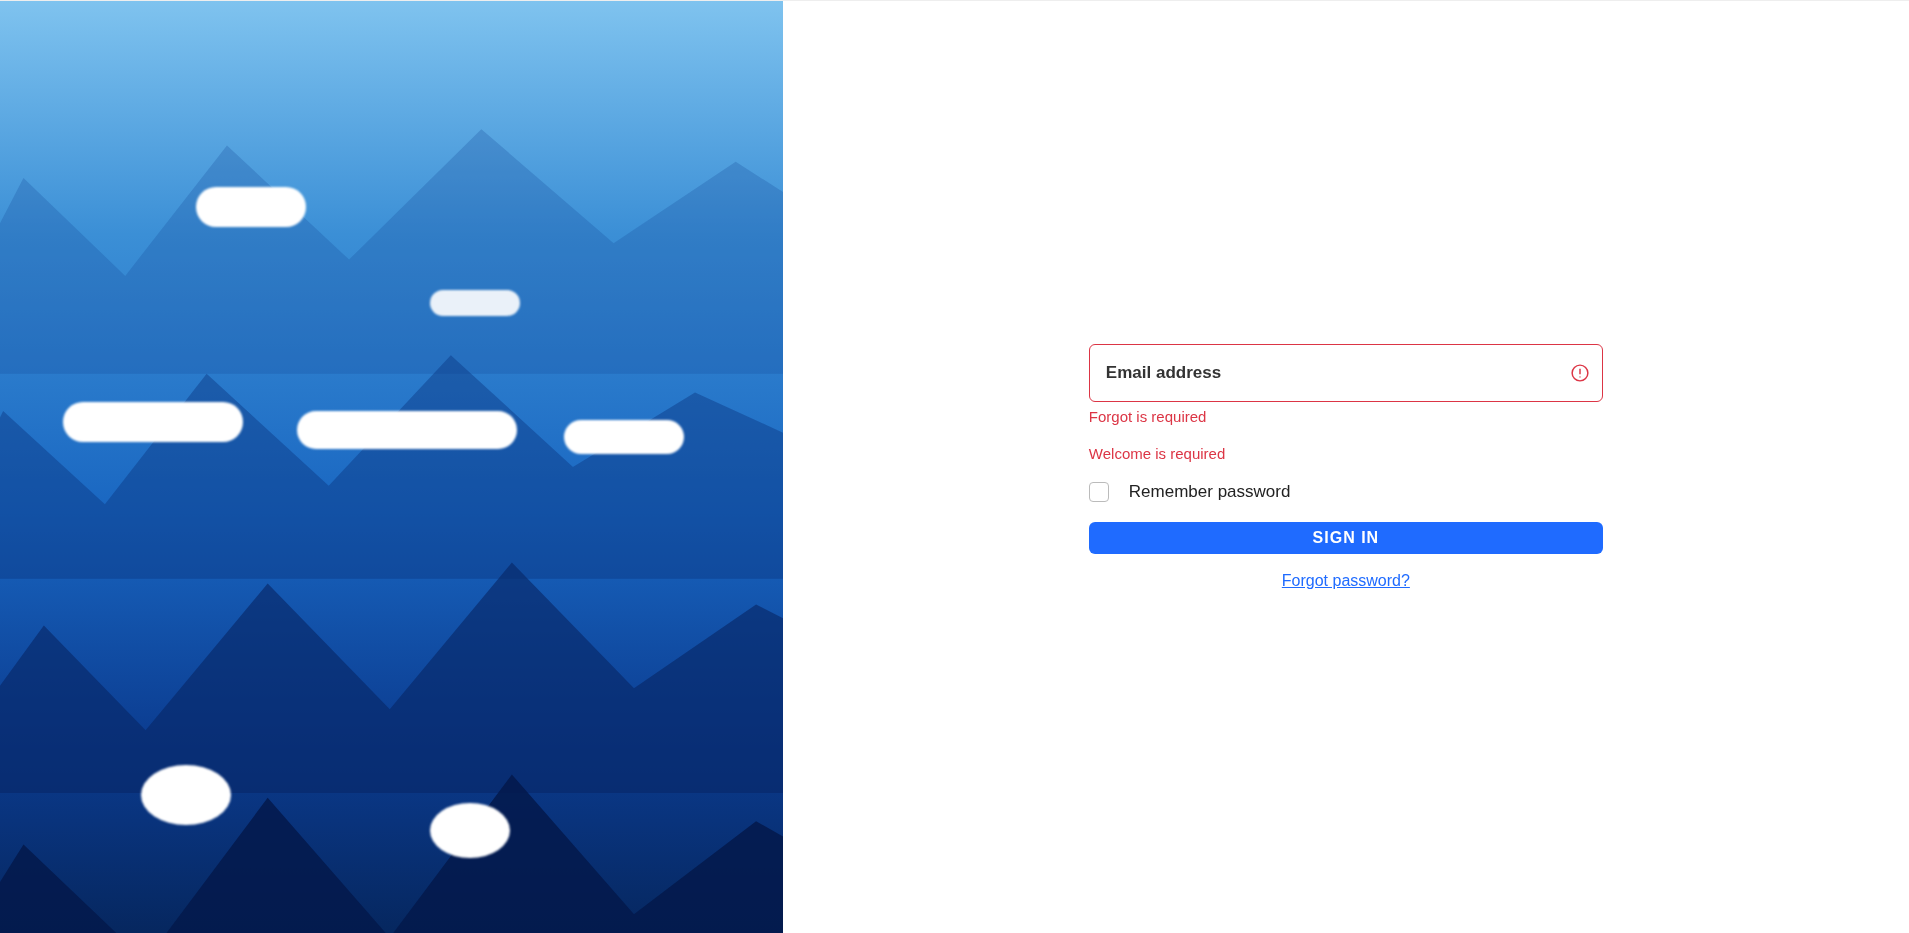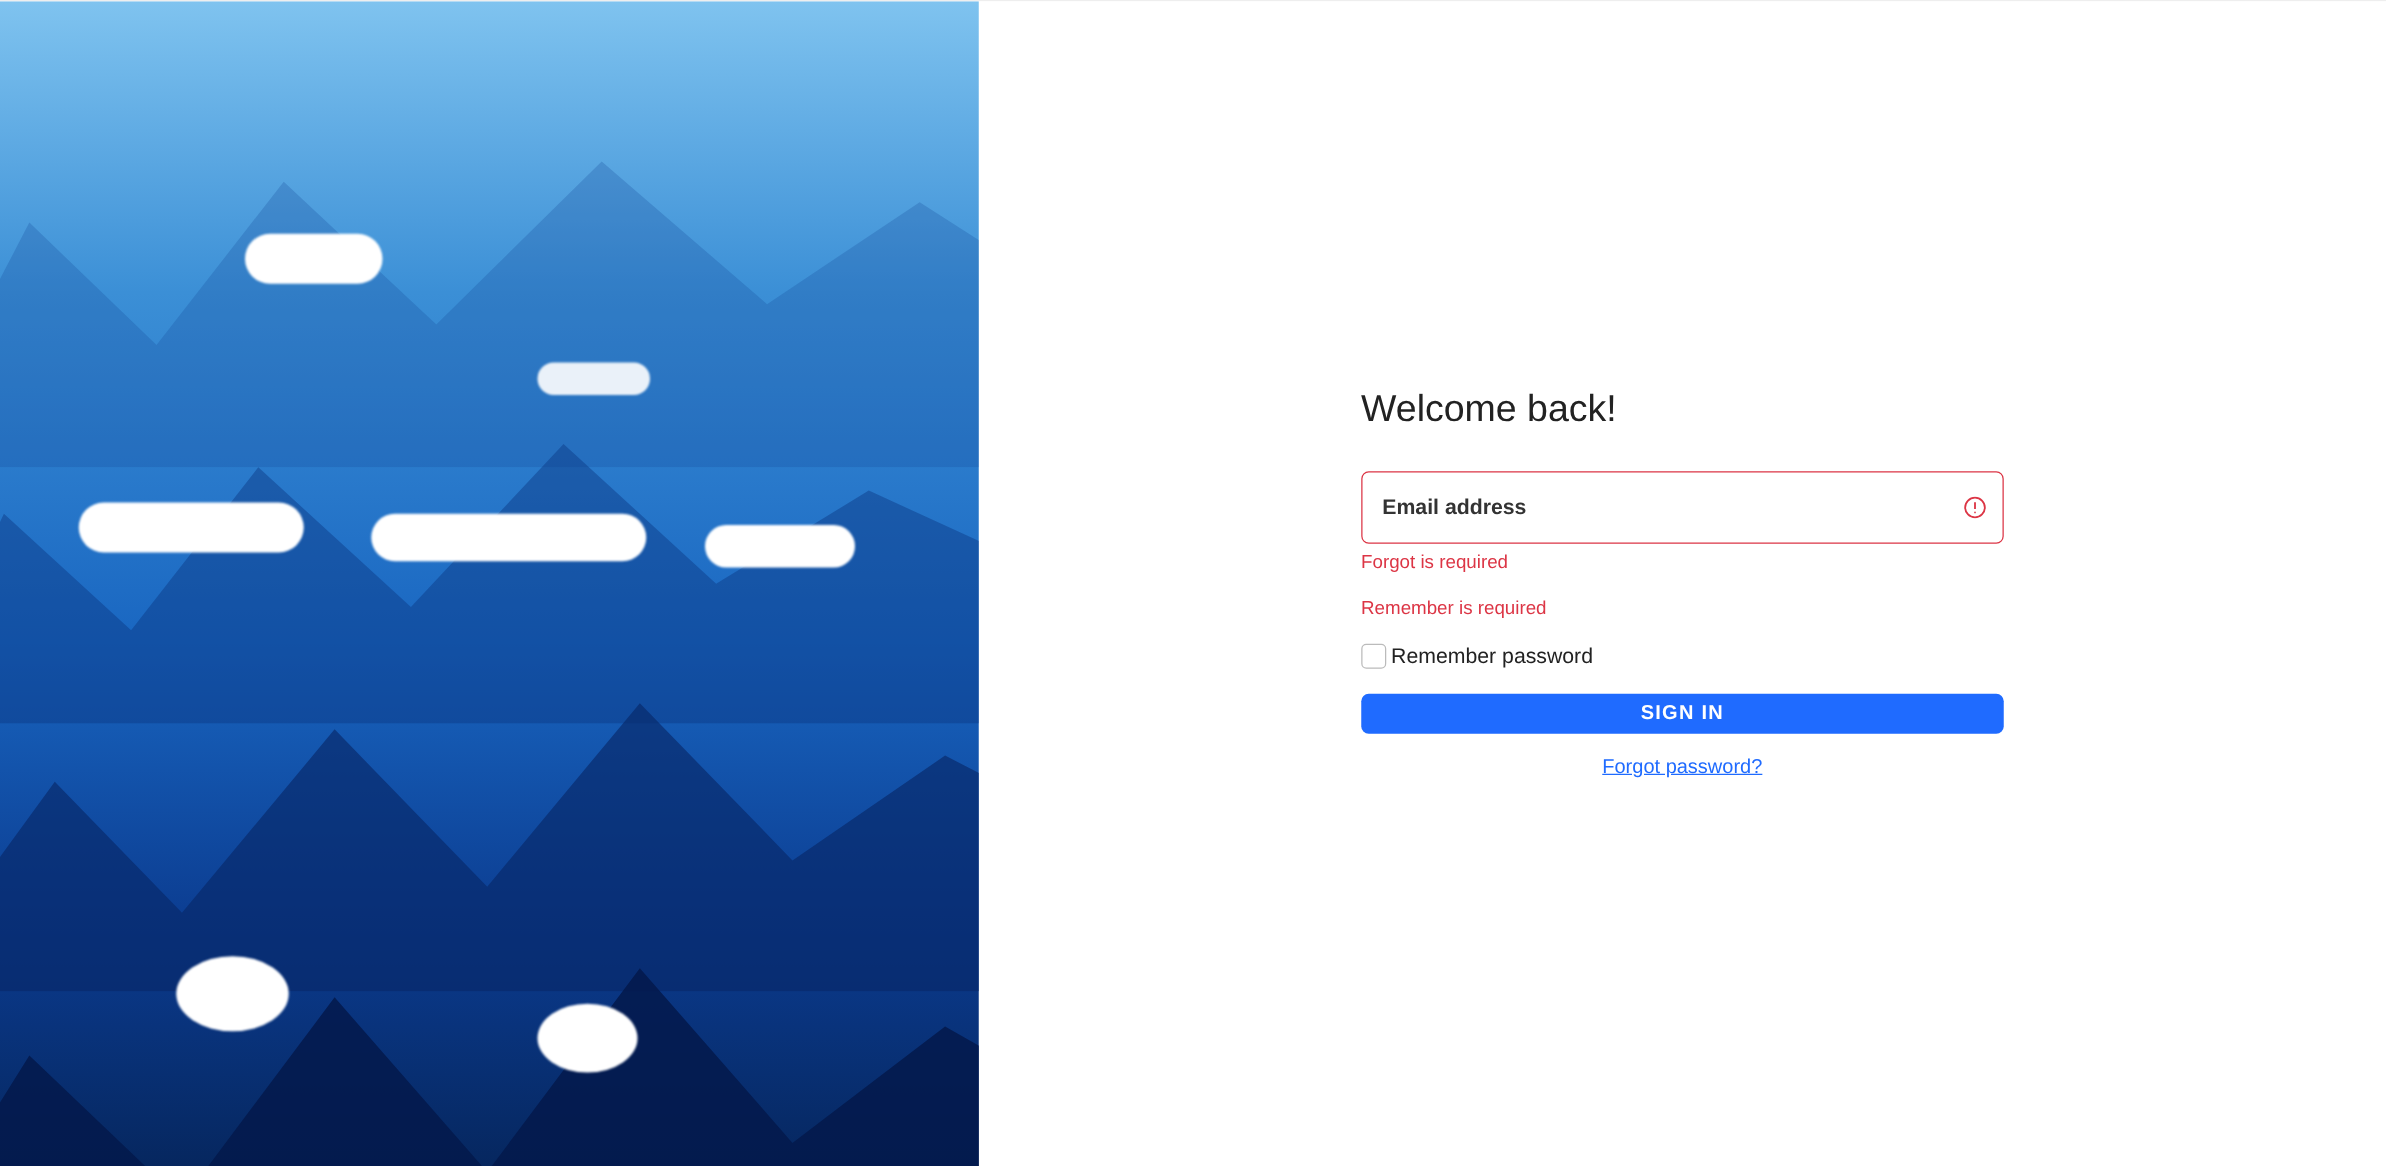--- a/index.html
+++ b/index.html
@@ -137,7 +137,6 @@
 <div class="right">
   <div class="form-wrap">
 
-    <h1 class="title">Welcome back!</h1>
 
     <div class="field">
       <input type="text" placeholder="Email address" style="">

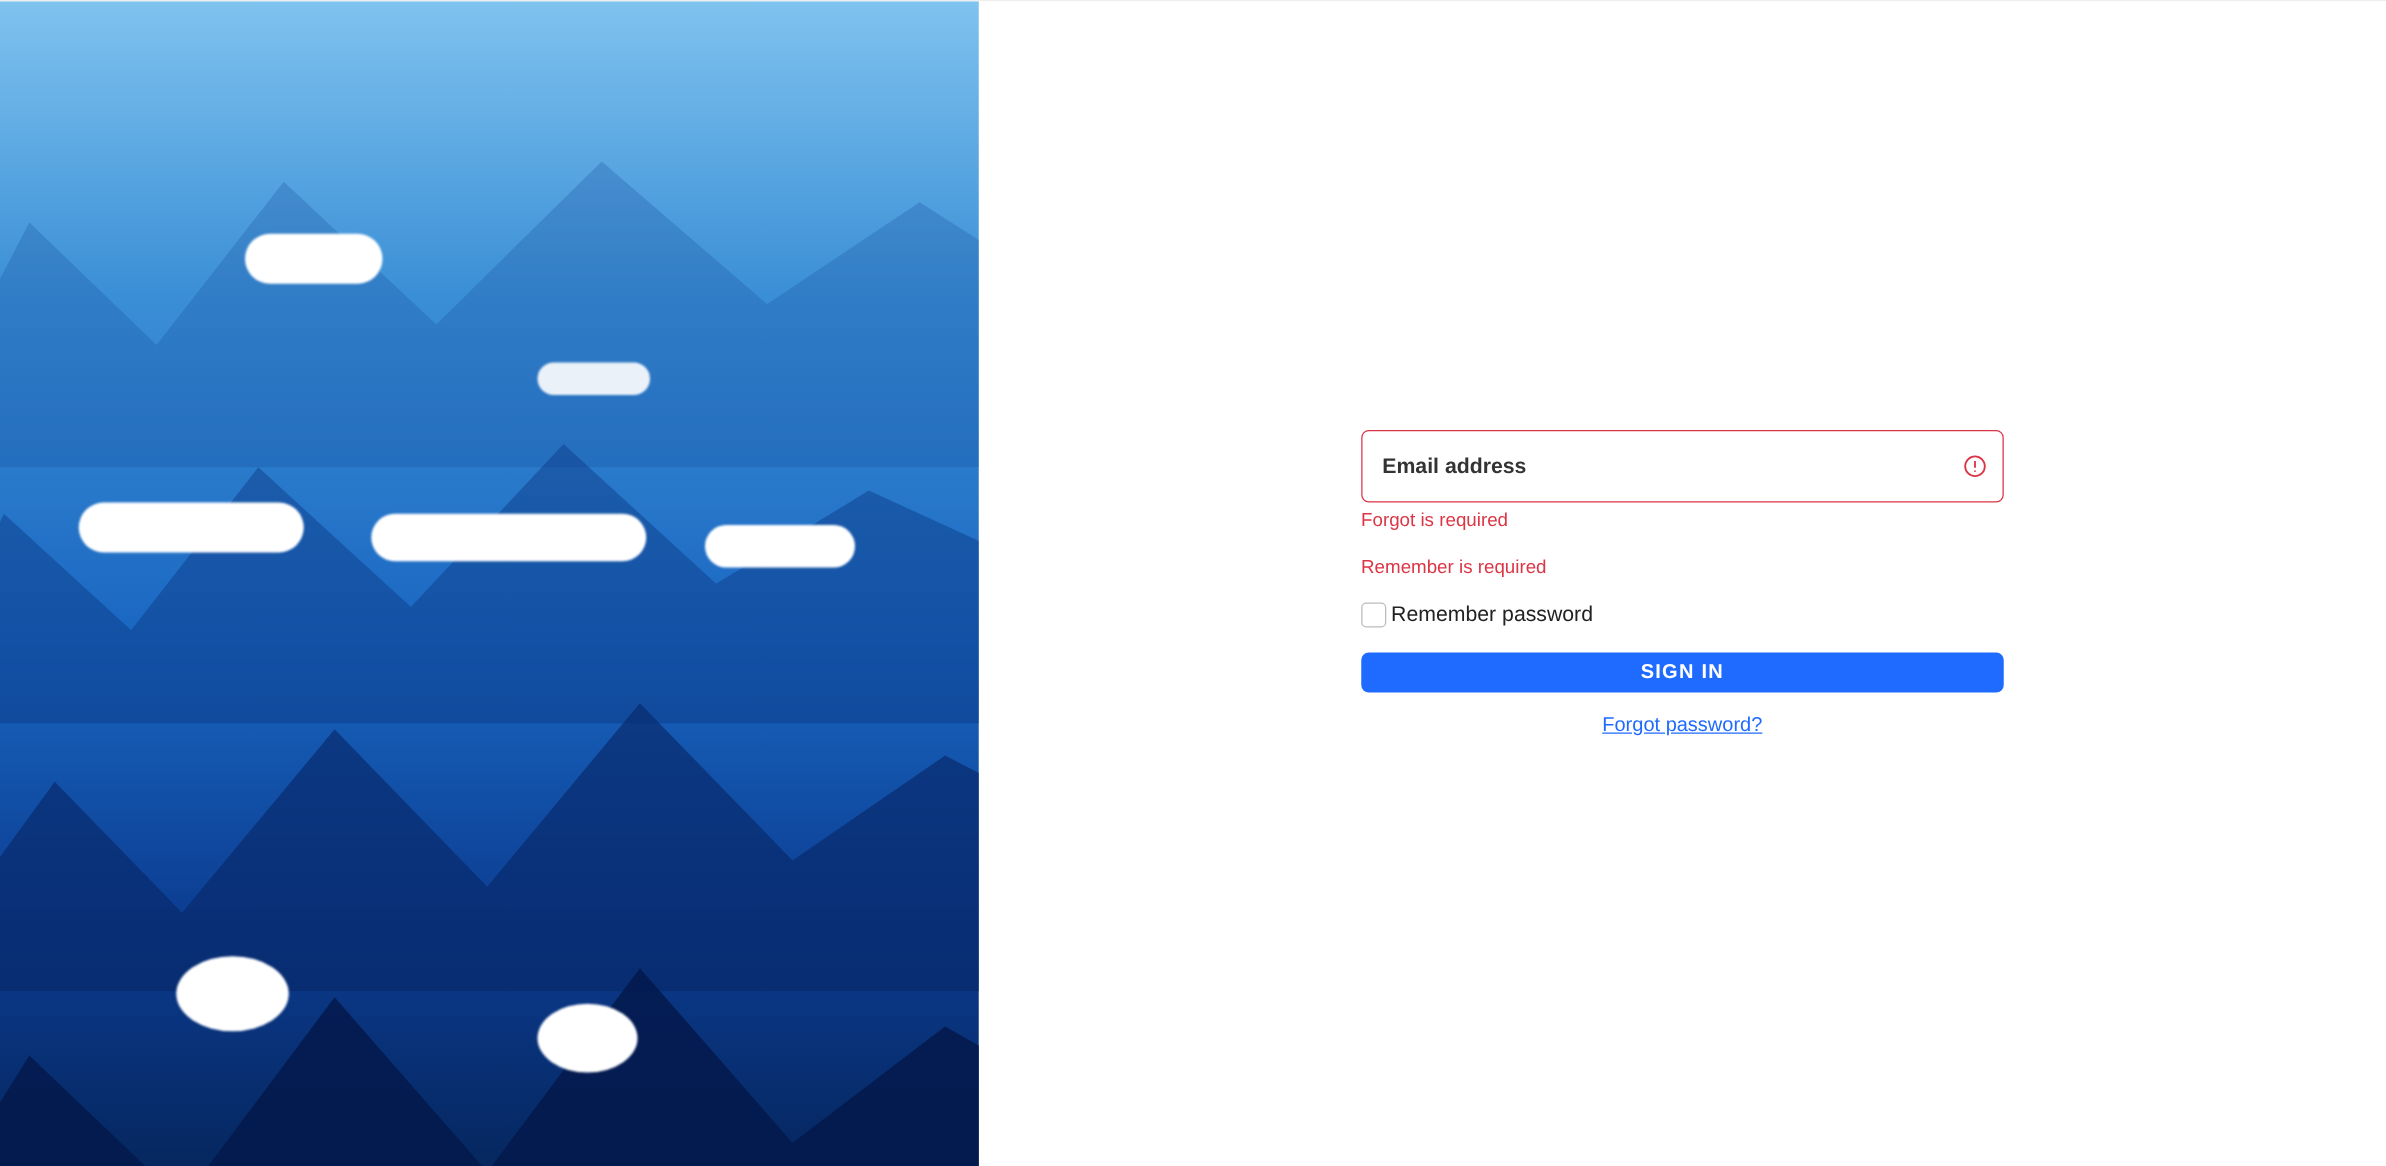--- a/index.html
+++ b/index.html
@@ -150,7 +150,7 @@
     </div>
     <div class="err-msg">Forgot is required</div>
 
-    <div class="err-msg">Remember is required</div>
+    <div class="err-msg">Welcome is required</div>
 
     <div class="remember">
       <input type="checkbox" id="rem" style="">

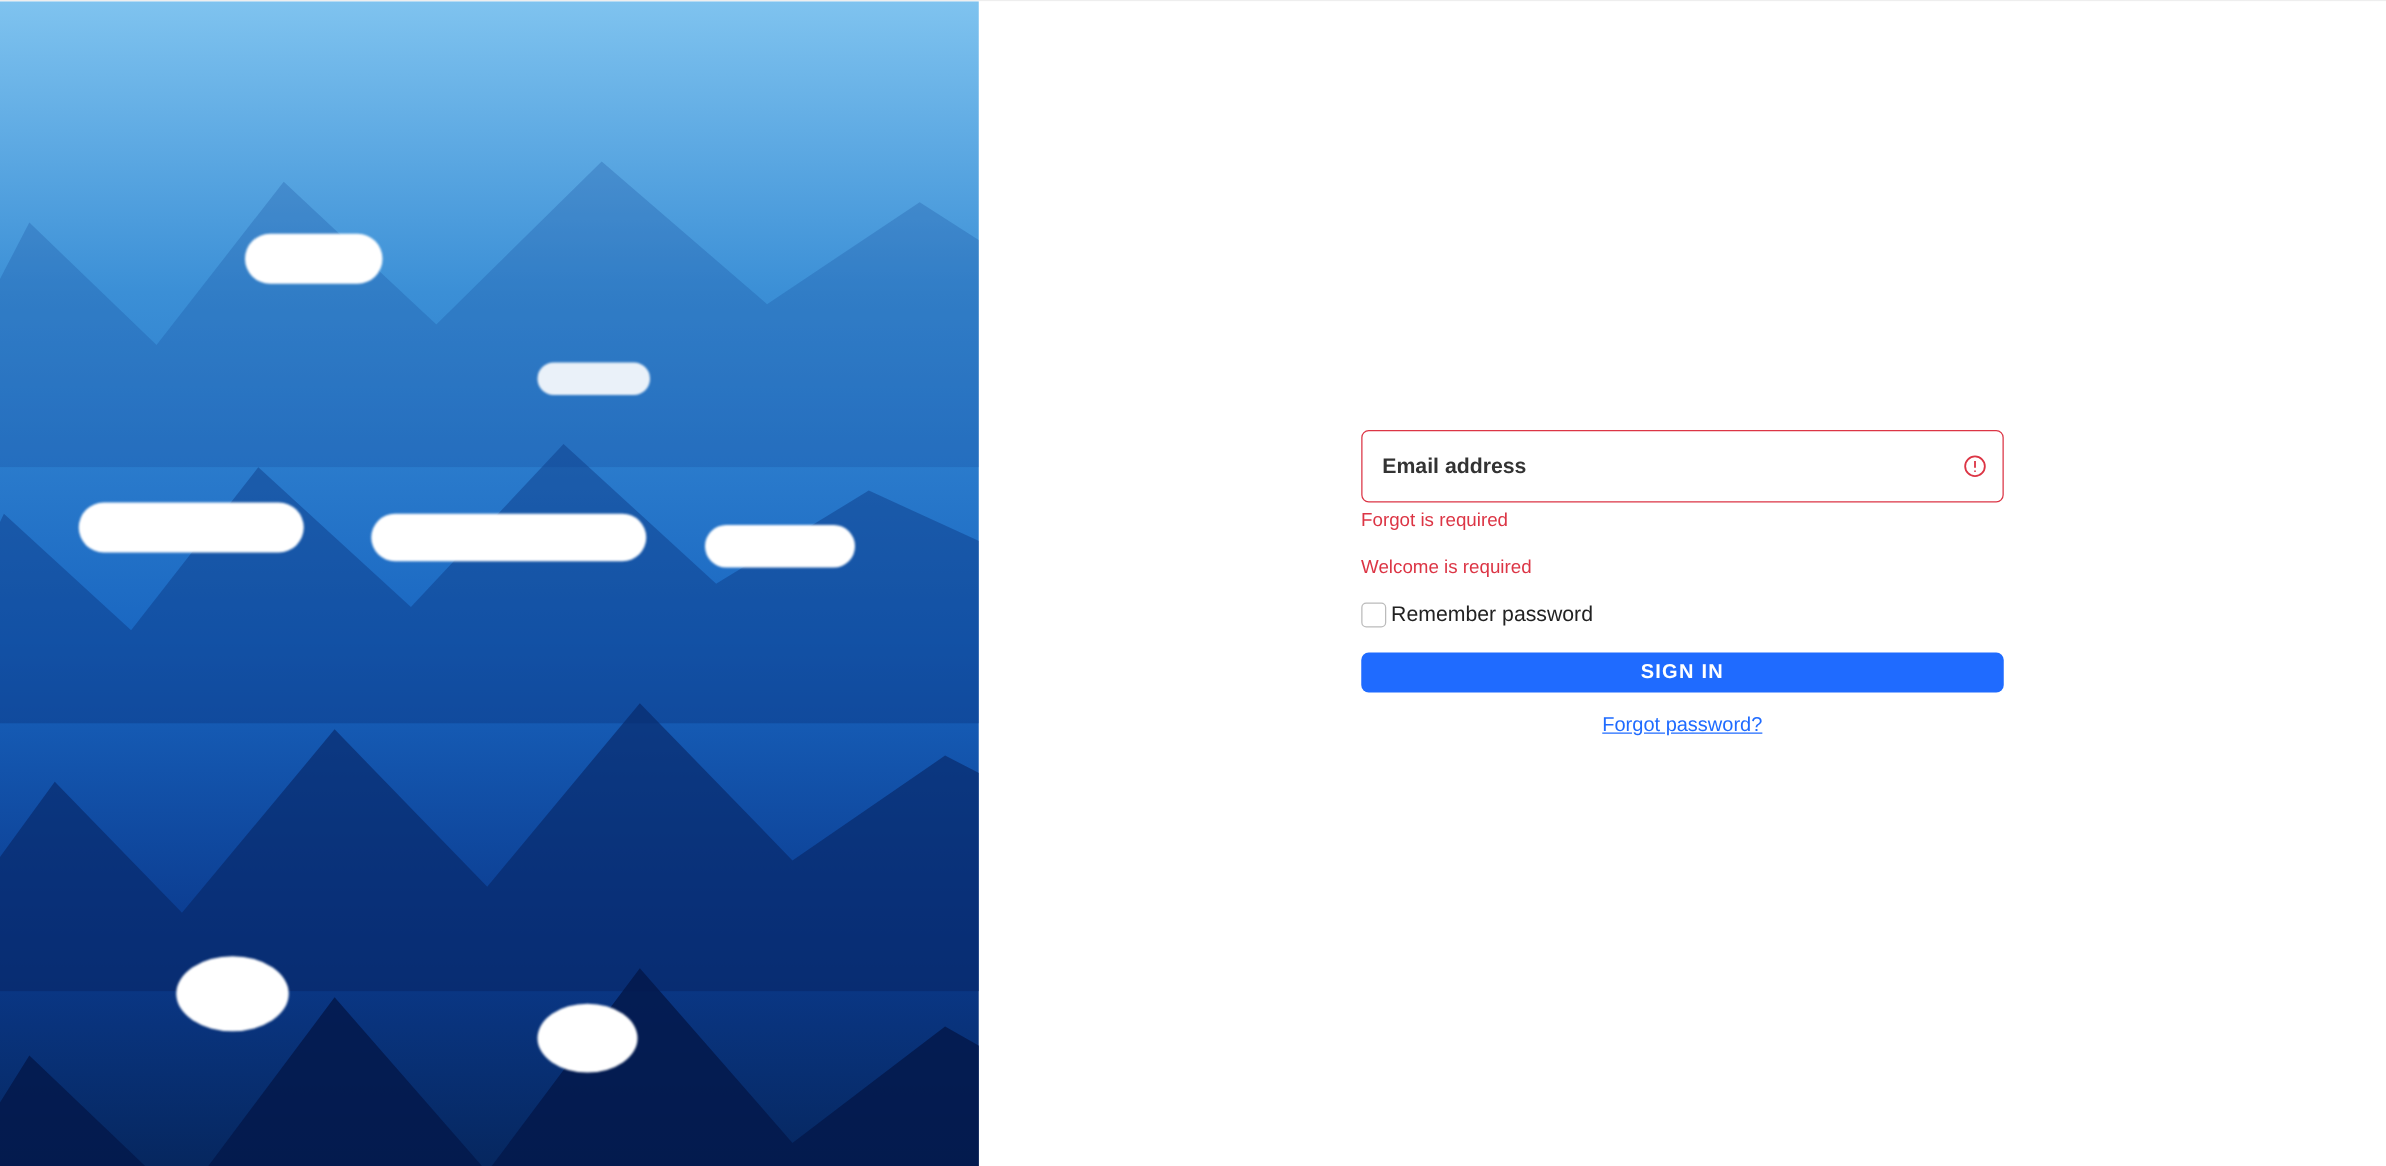--- a/index.html
+++ b/index.html
@@ -81,7 +81,7 @@
   .remember {
     display:flex;
     align-items:center;
-    gap:4px;
+    gap:20px;
     margin: 4px 0 20px 0;
   }
   .remember input[type=checkbox]{

